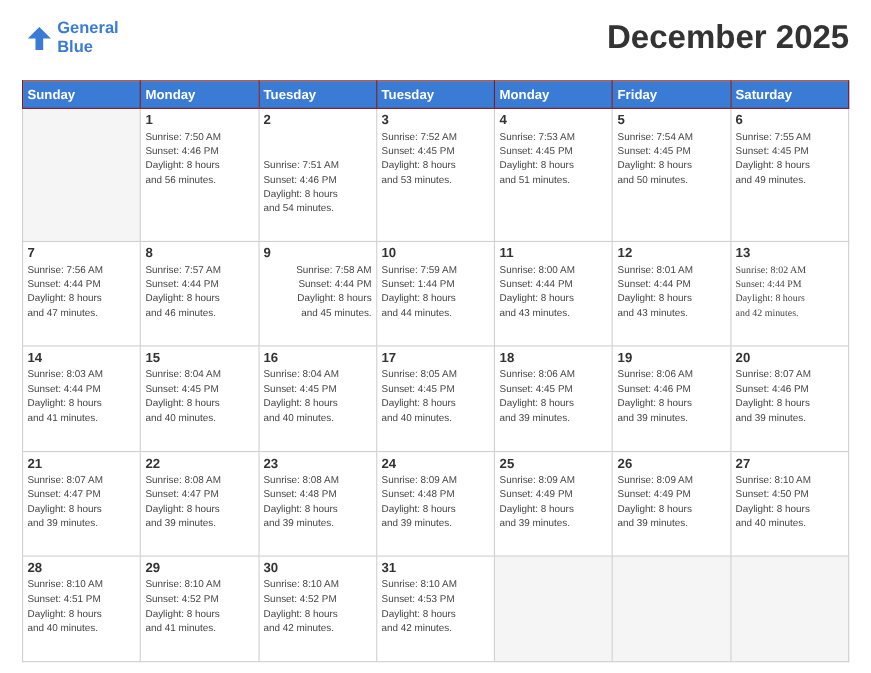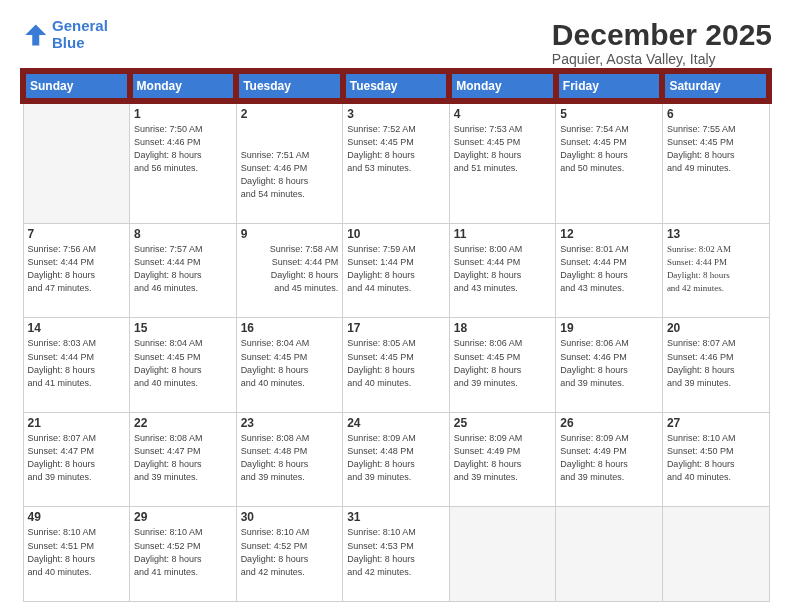--- a/index.html
+++ b/index.html
@@ -21,7 +21,7 @@
       display: flex;
       justify-content: space-between;
       align-items: flex-start;
-      margin-bottom: 1px;
+      margin-bottom: 22px;
     }
     .logo {
       display: flex;

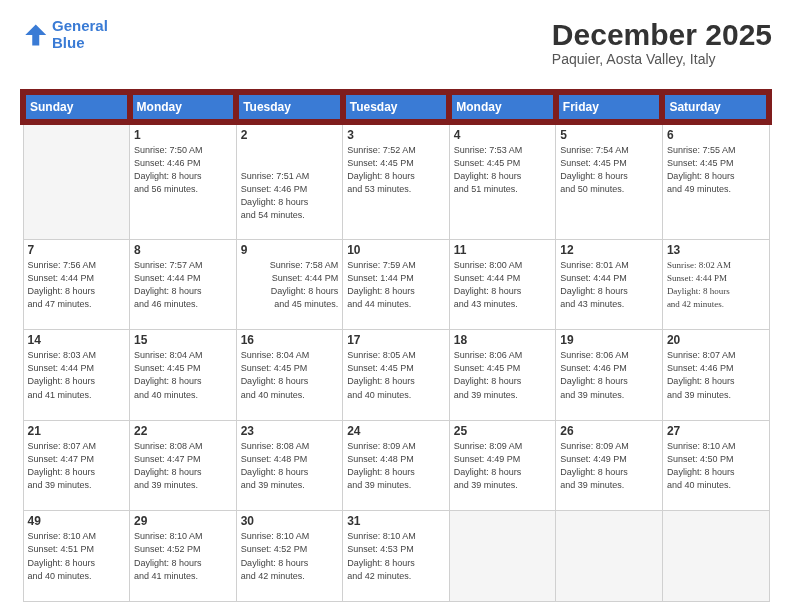--- a/index.html
+++ b/index.html
@@ -110,7 +110,6 @@
     </div>
     <div class="title-block">
       <div class="month-title">December 2025</div>
-      <div class="location">Paquier, Aosta Valley, Italy</div>
     </div>
   </div>
 

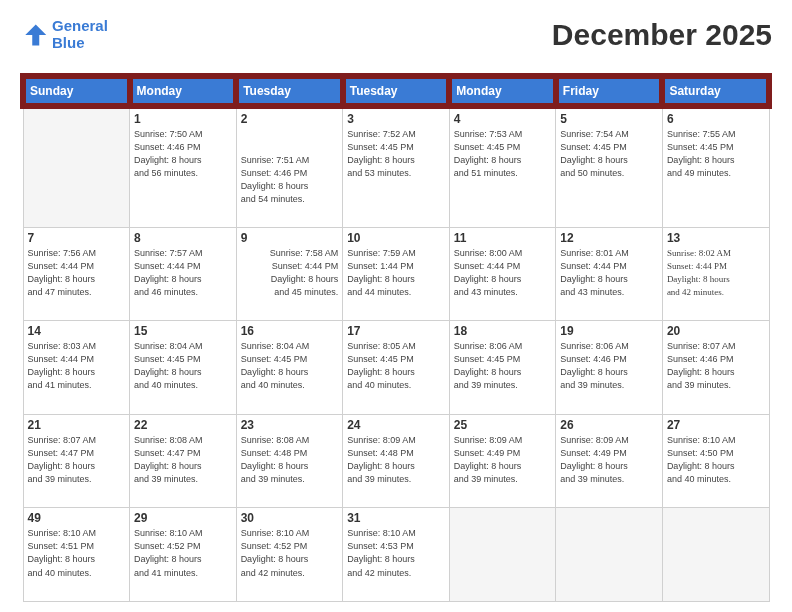--- a/index.html
+++ b/index.html
@@ -66,7 +66,7 @@
       font-weight: bold;
       padding: 5px 4px;
       text-align: left;
-      border: 6px solid #7f1d1d;
+      border: 1px solid #7f1d1d;
     }
     .calendar td {
       border: 1px solid #d0d0d0;

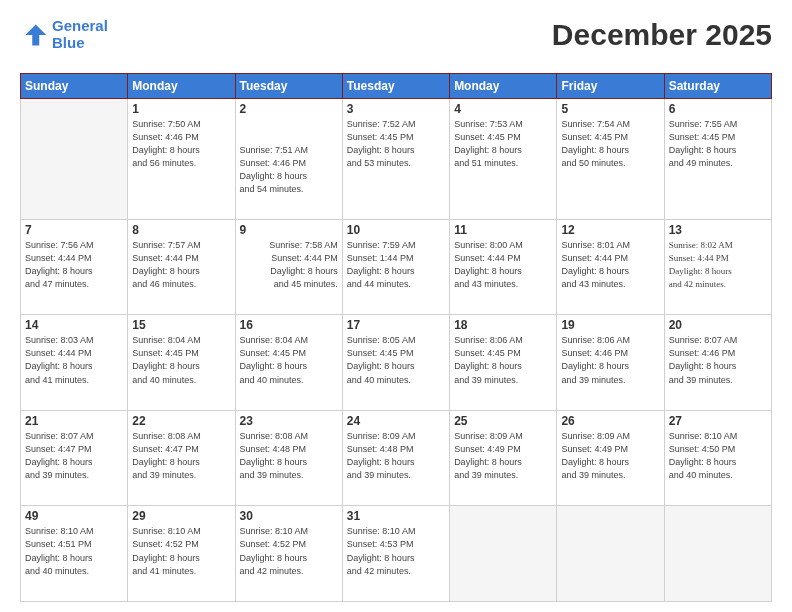--- a/index.html
+++ b/index.html
@@ -326,7 +326,7 @@
         </tr>
         <tr>
           <td>
-            <span class="day-num">49</span>
+            <span class="day-num">28</span>
             <div class="day-info" style="white-space: pre-line;">Sunrise: 8:10 AM
 Sunset: 4:51 PM
 Daylight: 8 hours

